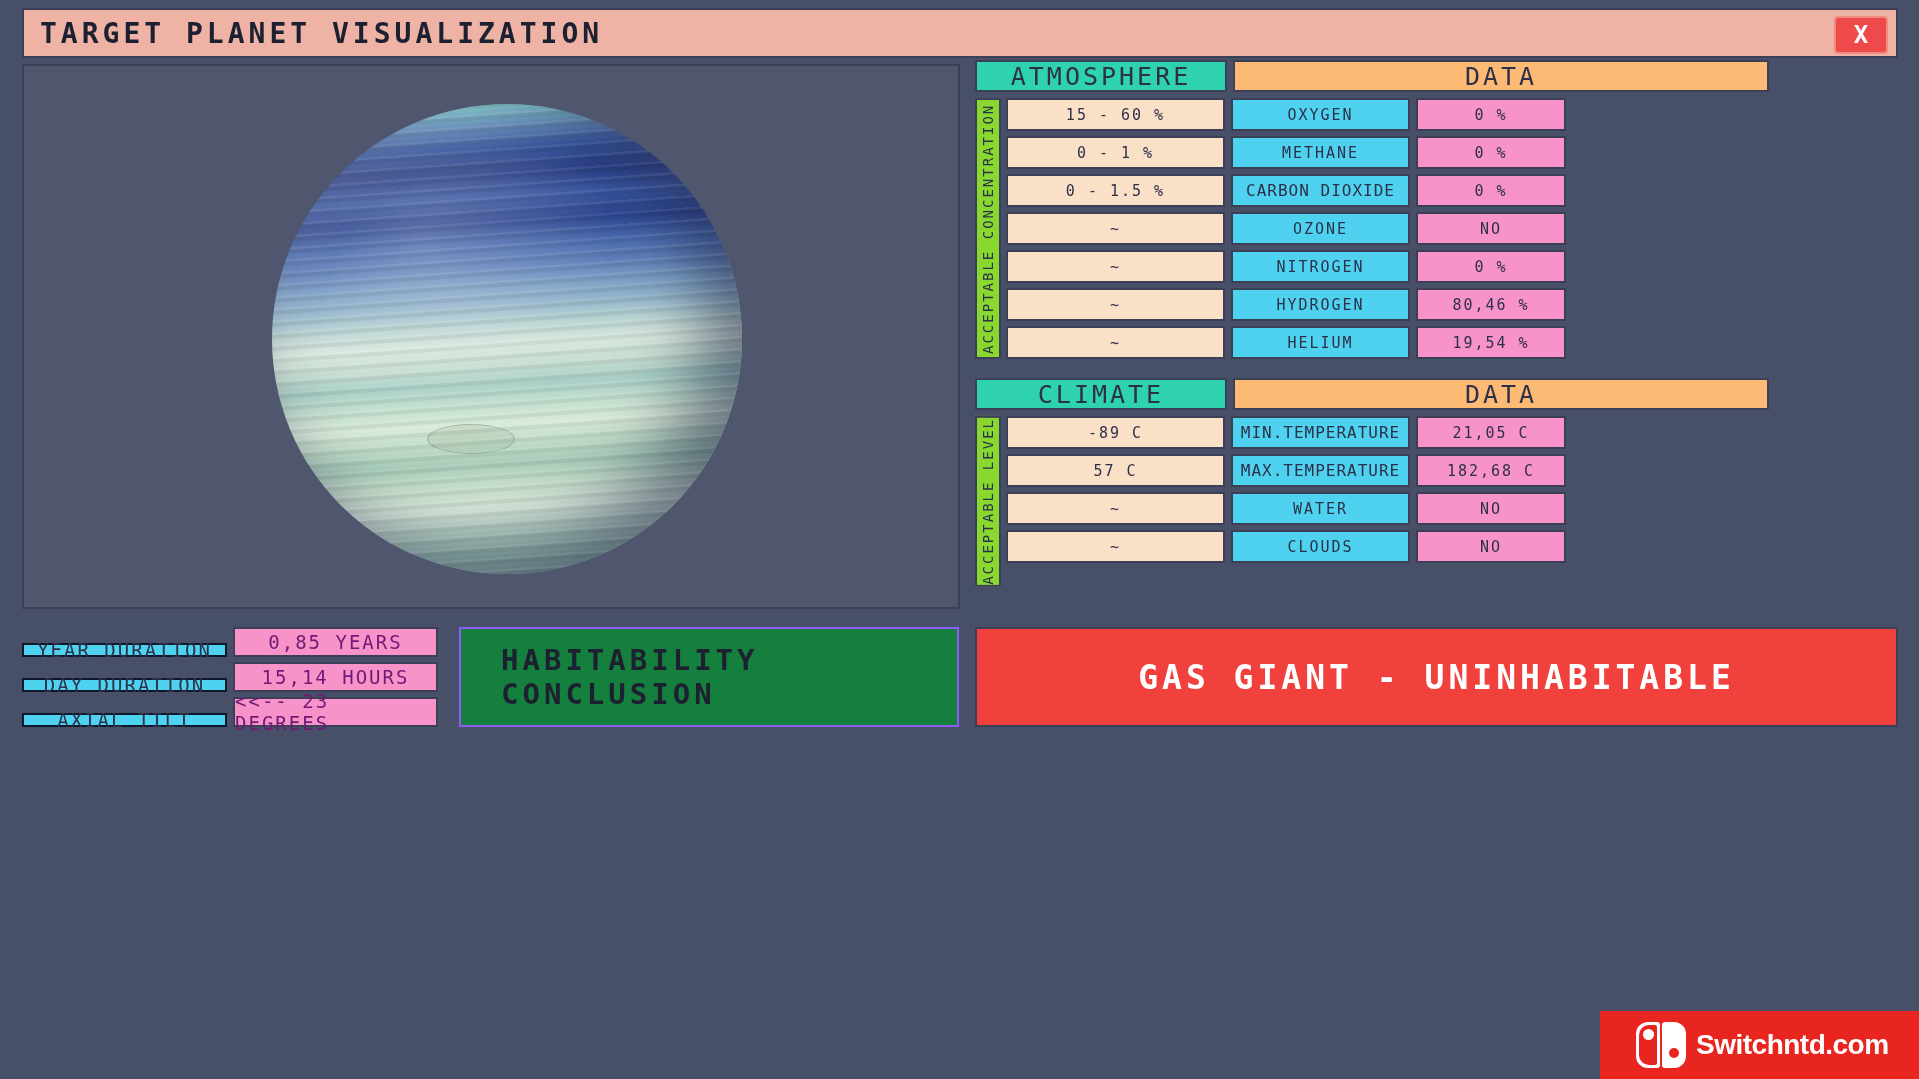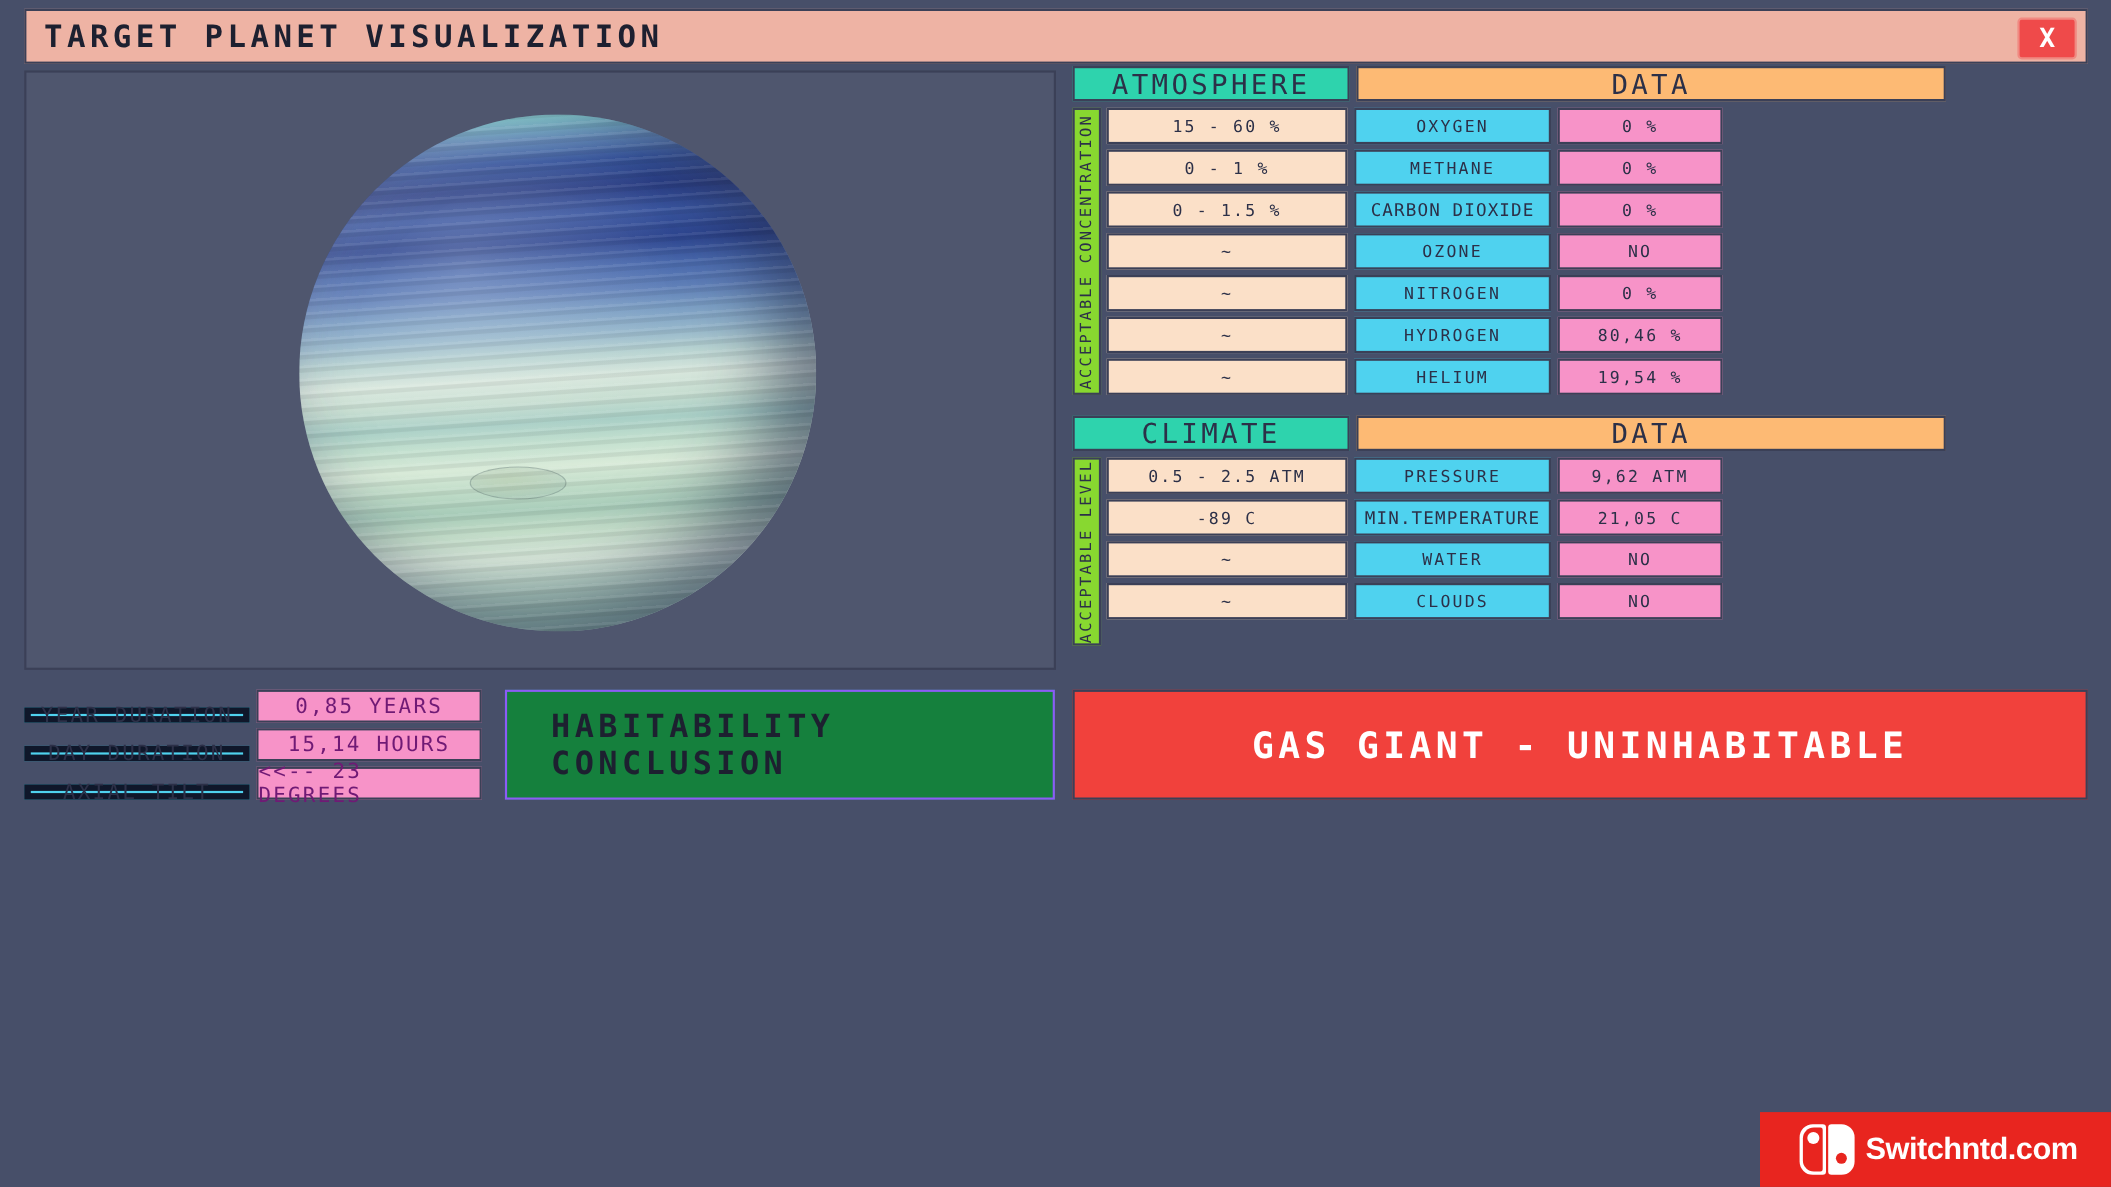--- a/index.html
+++ b/index.html
@@ -229,11 +229,6 @@
       <div class="vlabel">ACCEPTABLE LEVEL</div>
       <div class="rows">
         <div class="row">
-          <div class="cell cell-range">0.5 - 2.5 ATM</div>
-          <div class="cell cell-name">PRESSURE</div>
-          <div class="cell cell-val">9,62 ATM</div>
-        </div>
-        <div class="row">
           <div class="cell cell-range">-89 C</div>
           <div class="cell cell-name tight">MIN.TEMPERATURE</div>
           <div class="cell cell-val">21,05 C</div>

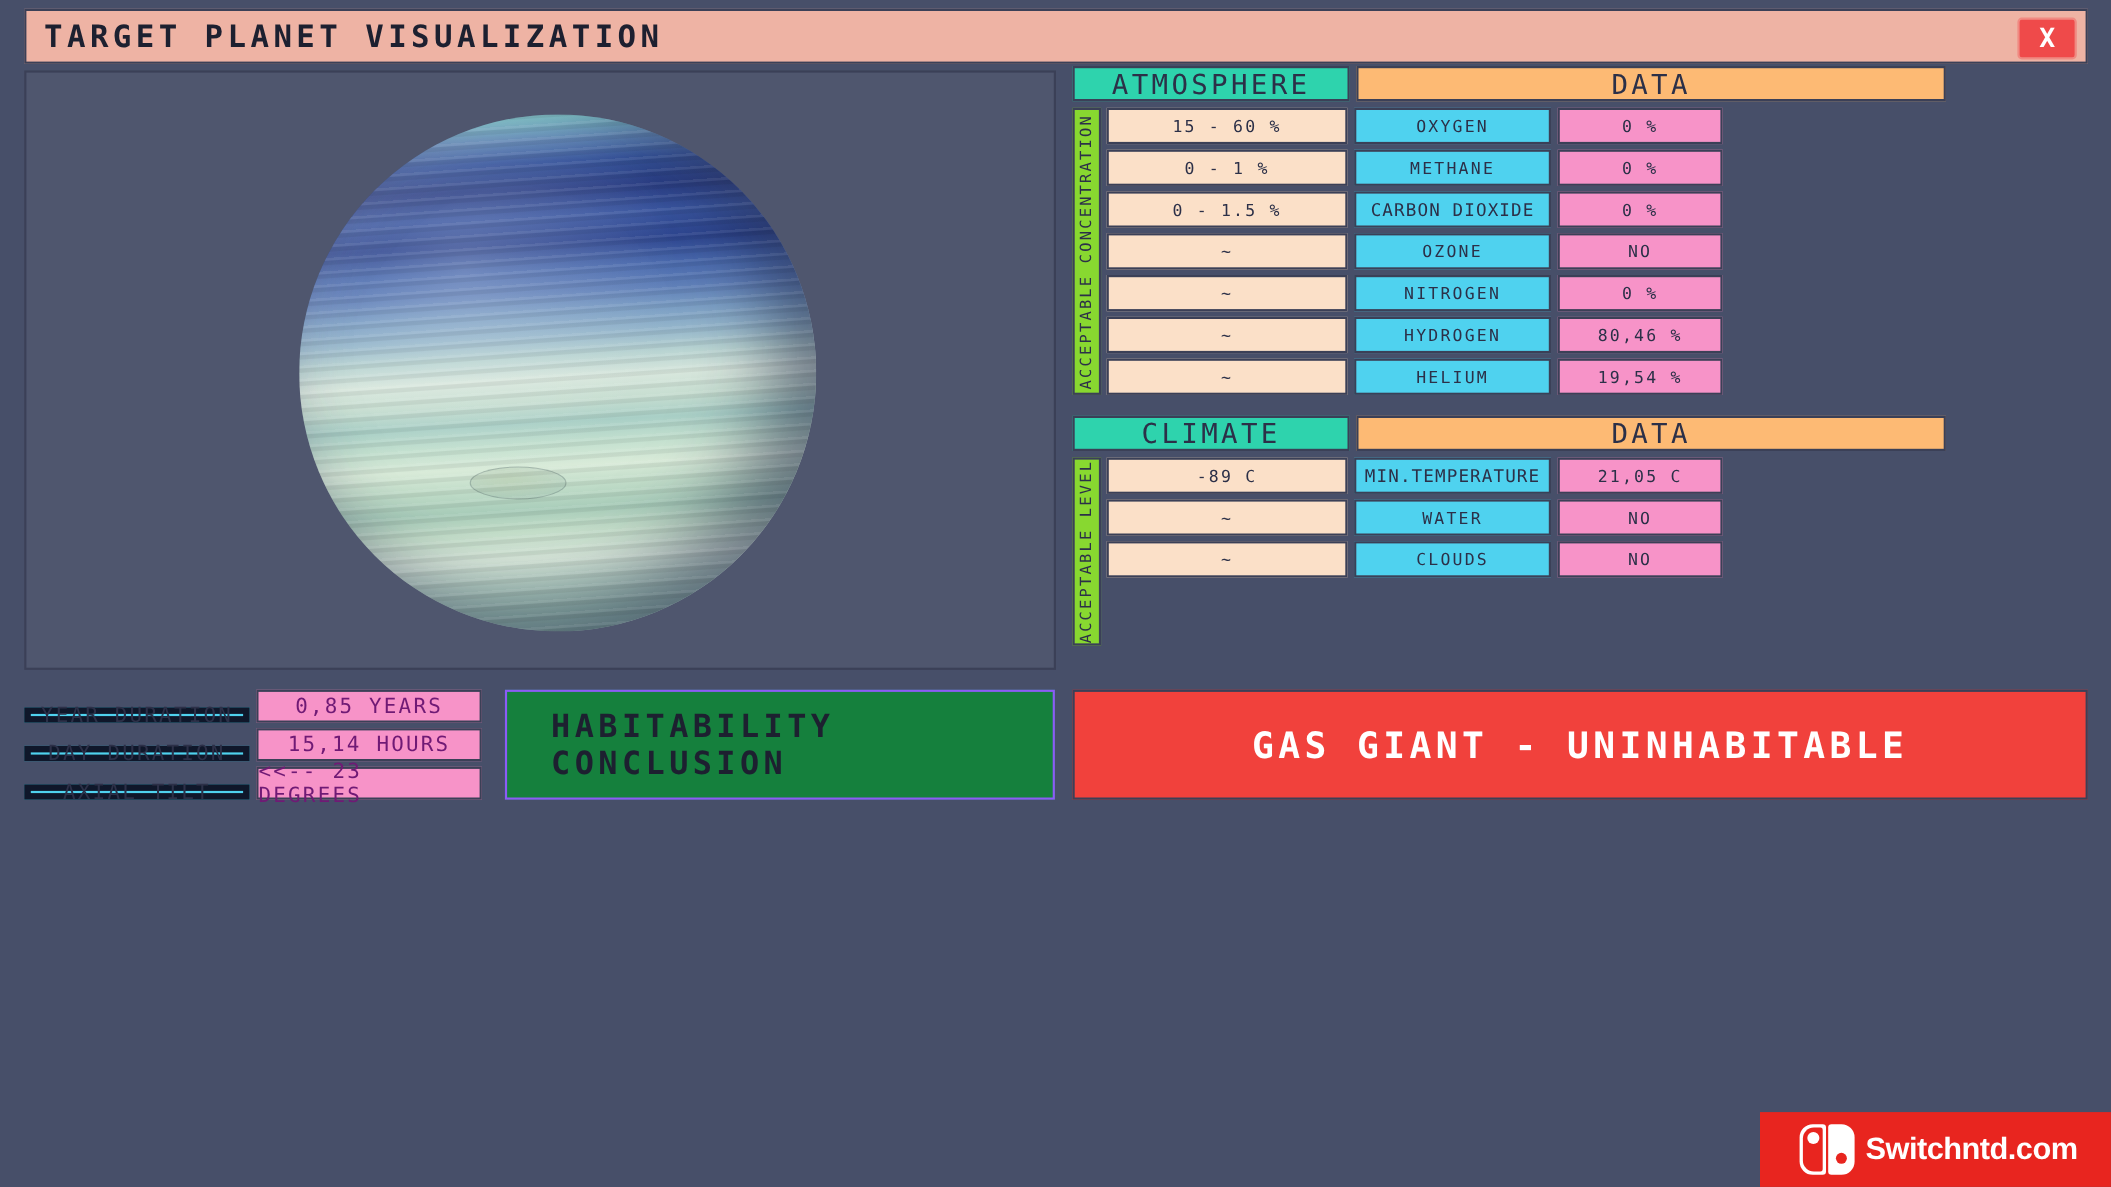--- a/index.html
+++ b/index.html
@@ -234,6 +234,11 @@
           <div class="cell cell-val">21,05 C</div>
         </div>
         <div class="row">
+          <div class="cell cell-range">57 C</div>
+          <div class="cell cell-name tight">MAX.TEMPERATURE</div>
+          <div class="cell cell-val">182,68 C</div>
+        </div>
+        <div class="row">
           <div class="cell cell-range">~</div>
           <div class="cell cell-name">WATER</div>
           <div class="cell cell-val">NO</div>

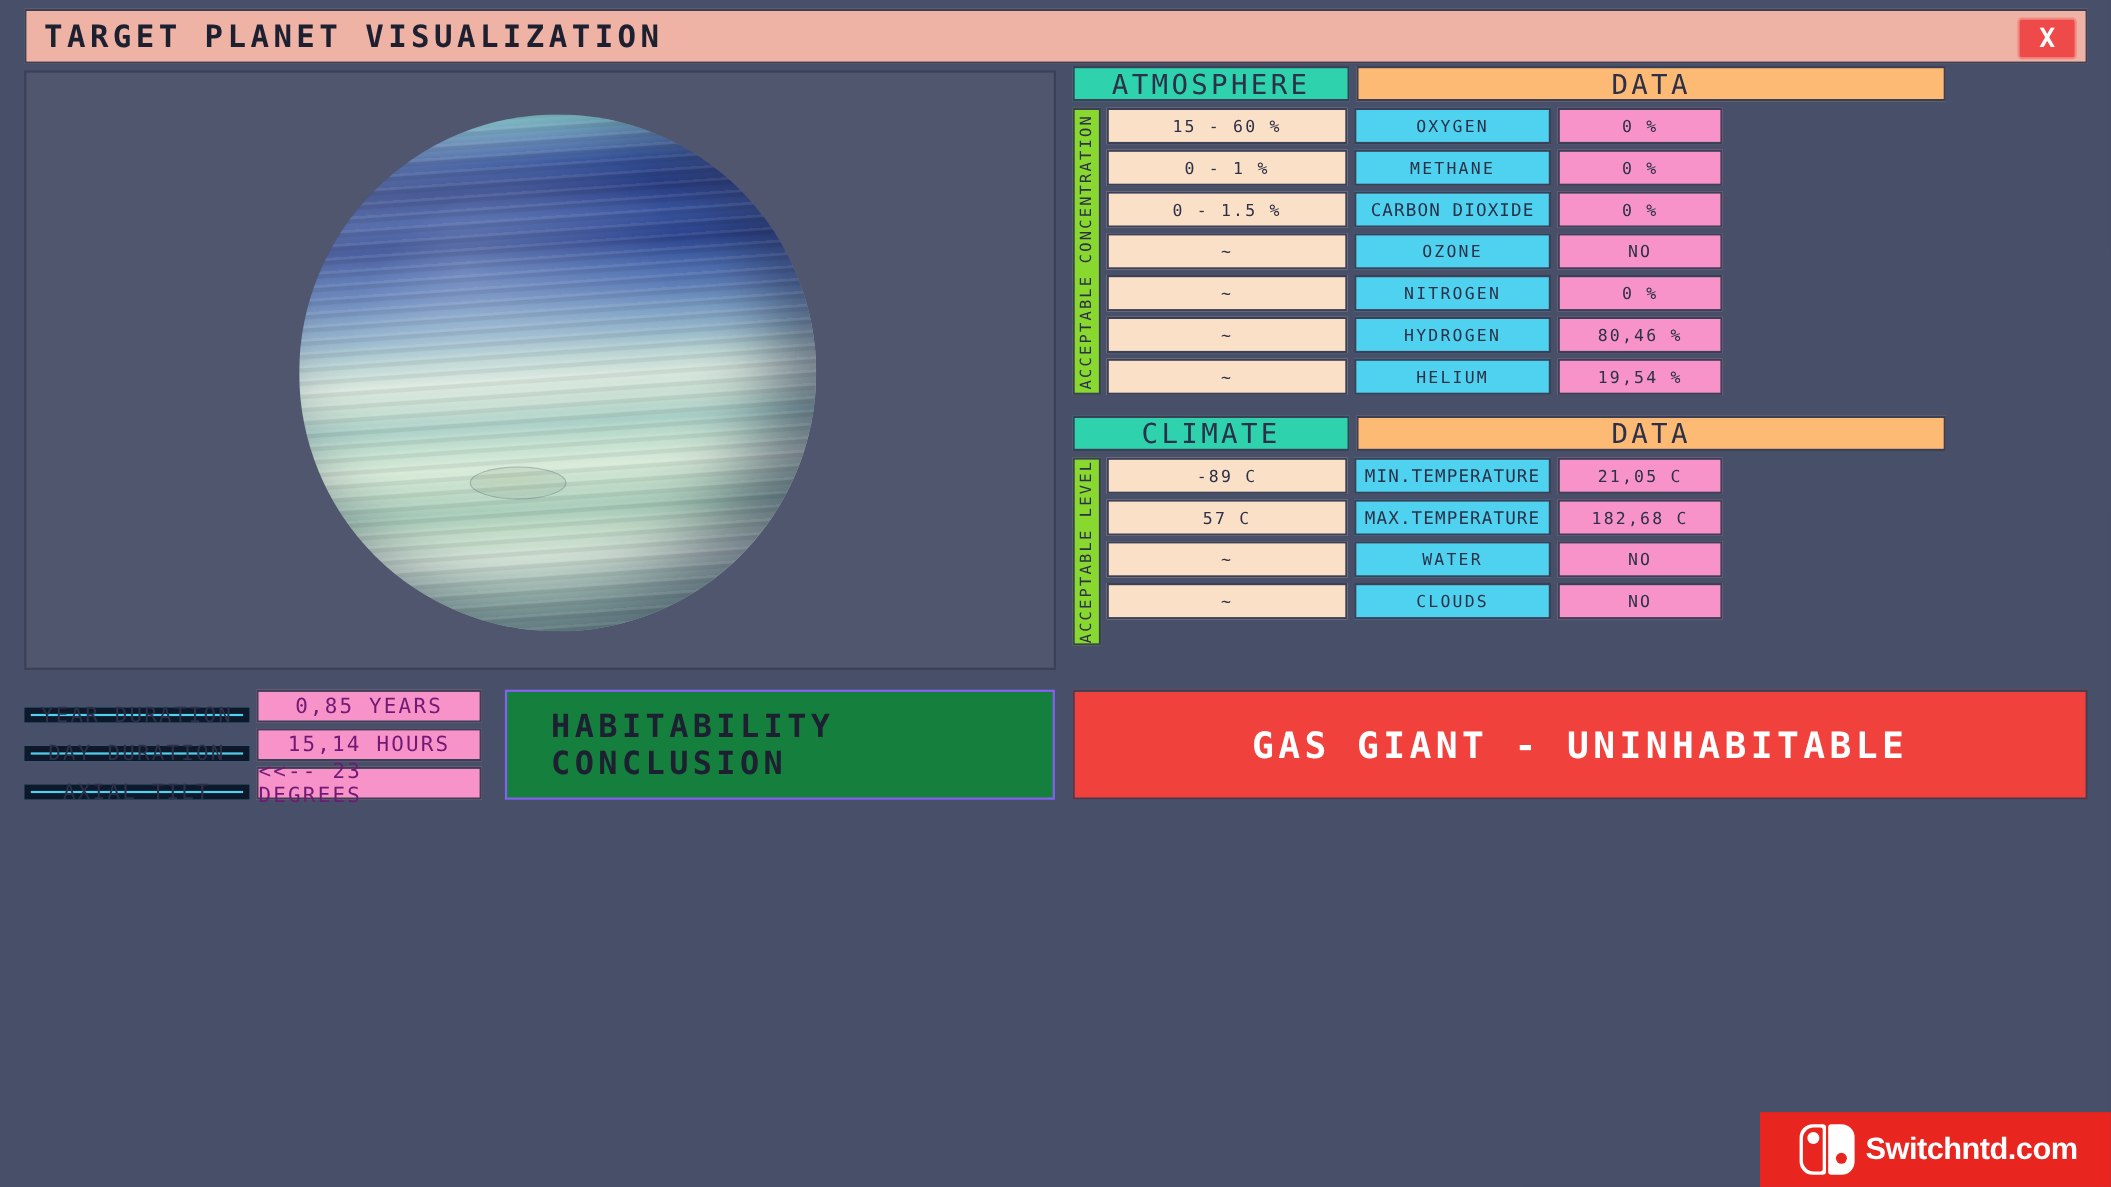--- a/index.html
+++ b/index.html
@@ -105,7 +105,7 @@
   .stats { position: absolute; left: 22px; top: 627px; width: 430px; }
   .stat-row { display: flex; gap: 6px; height: 30px; margin-bottom: 5px; }
   .stat-label {
-    width: 205px; background: #4fd2ef; border: 6px solid #0f172a;
+    width: 205px; background: #4fd2ef; border: 2px solid #0f172a;
     display: flex; align-items: center; justify-content: center;
     color: #2c3048; font-size: 19px; letter-spacing: 2px; margin-top: 16px;
   }

